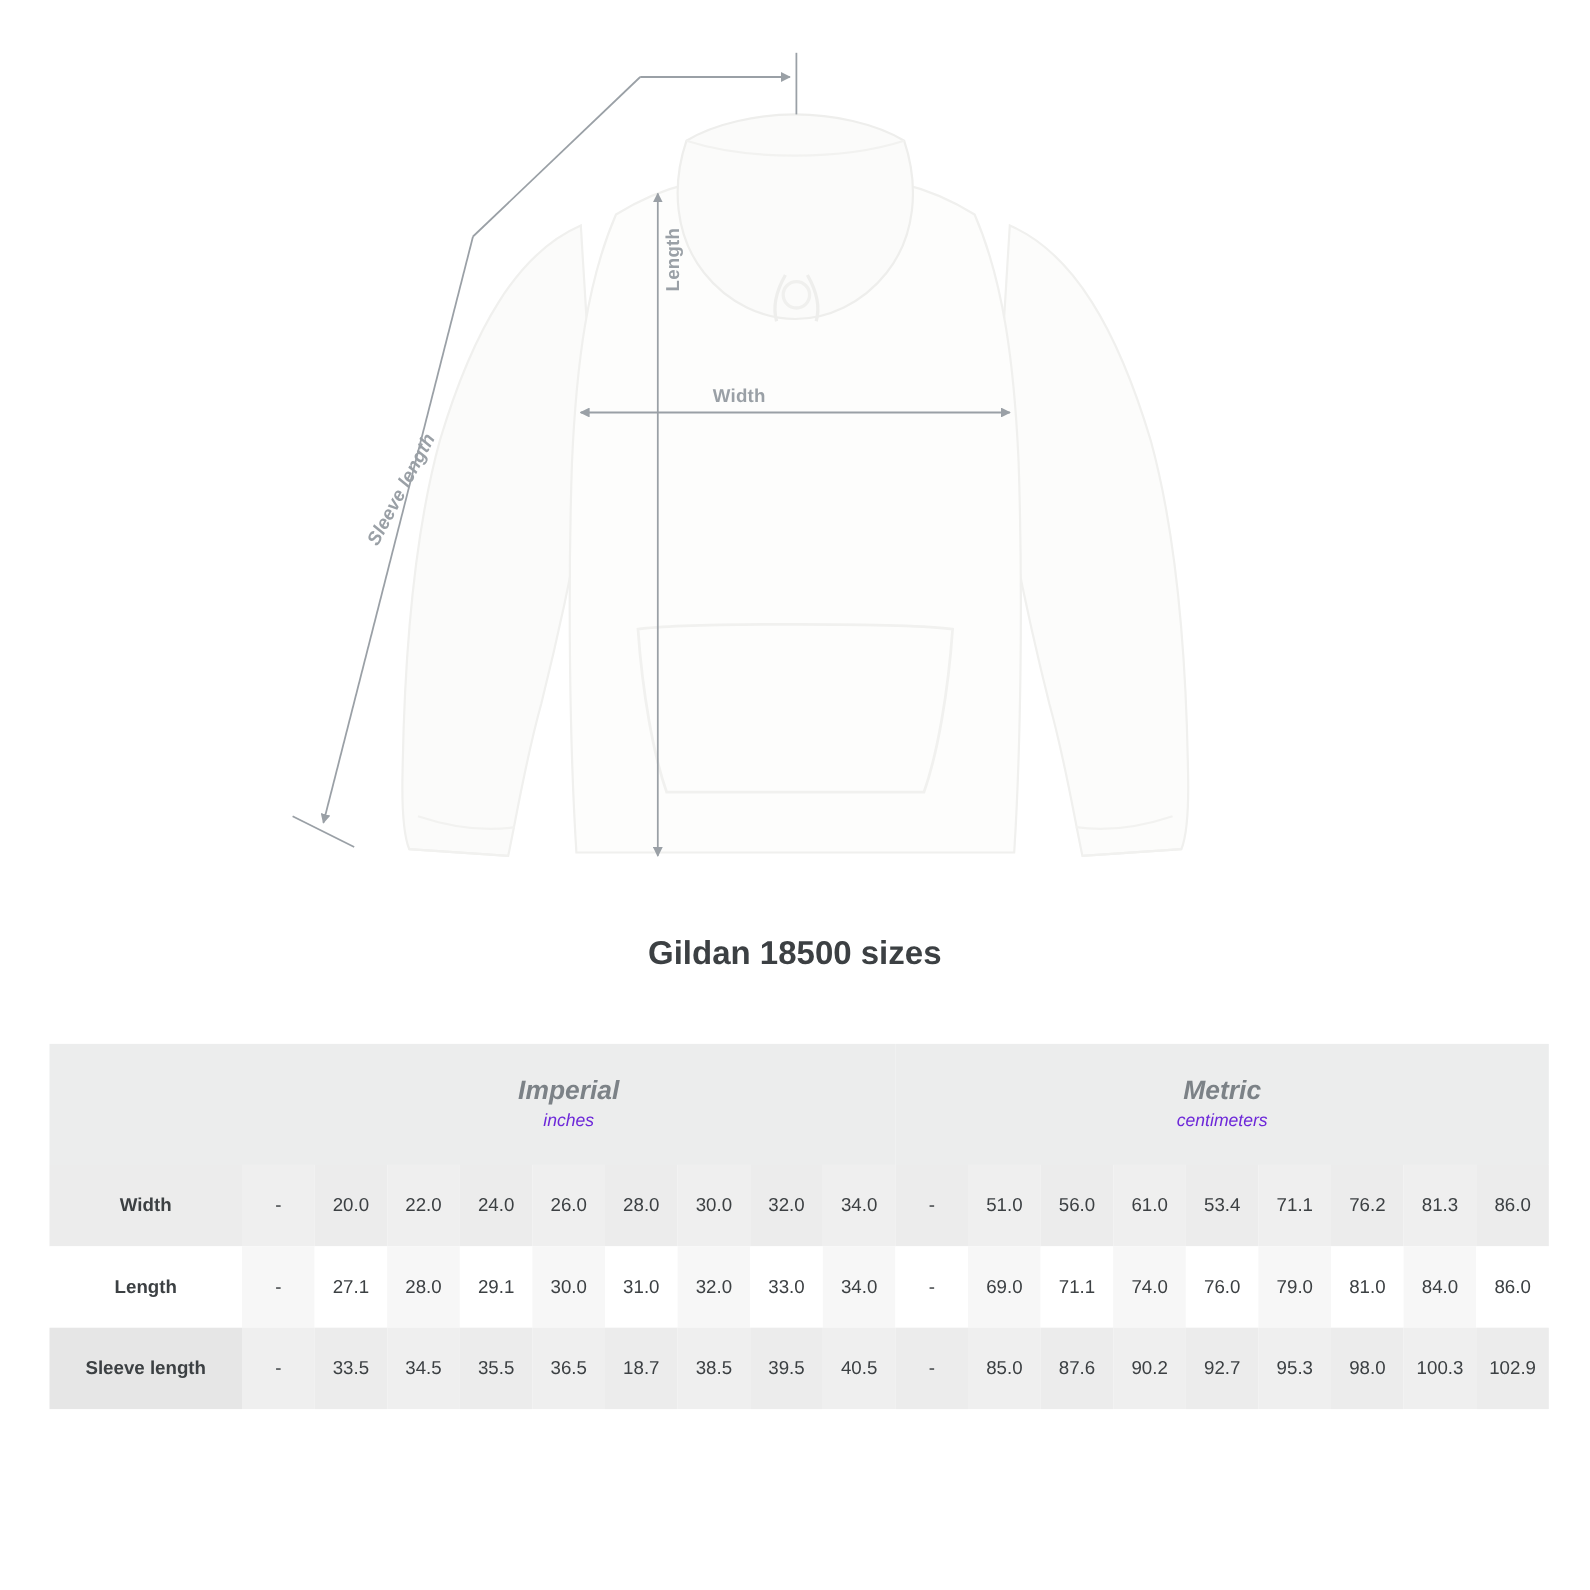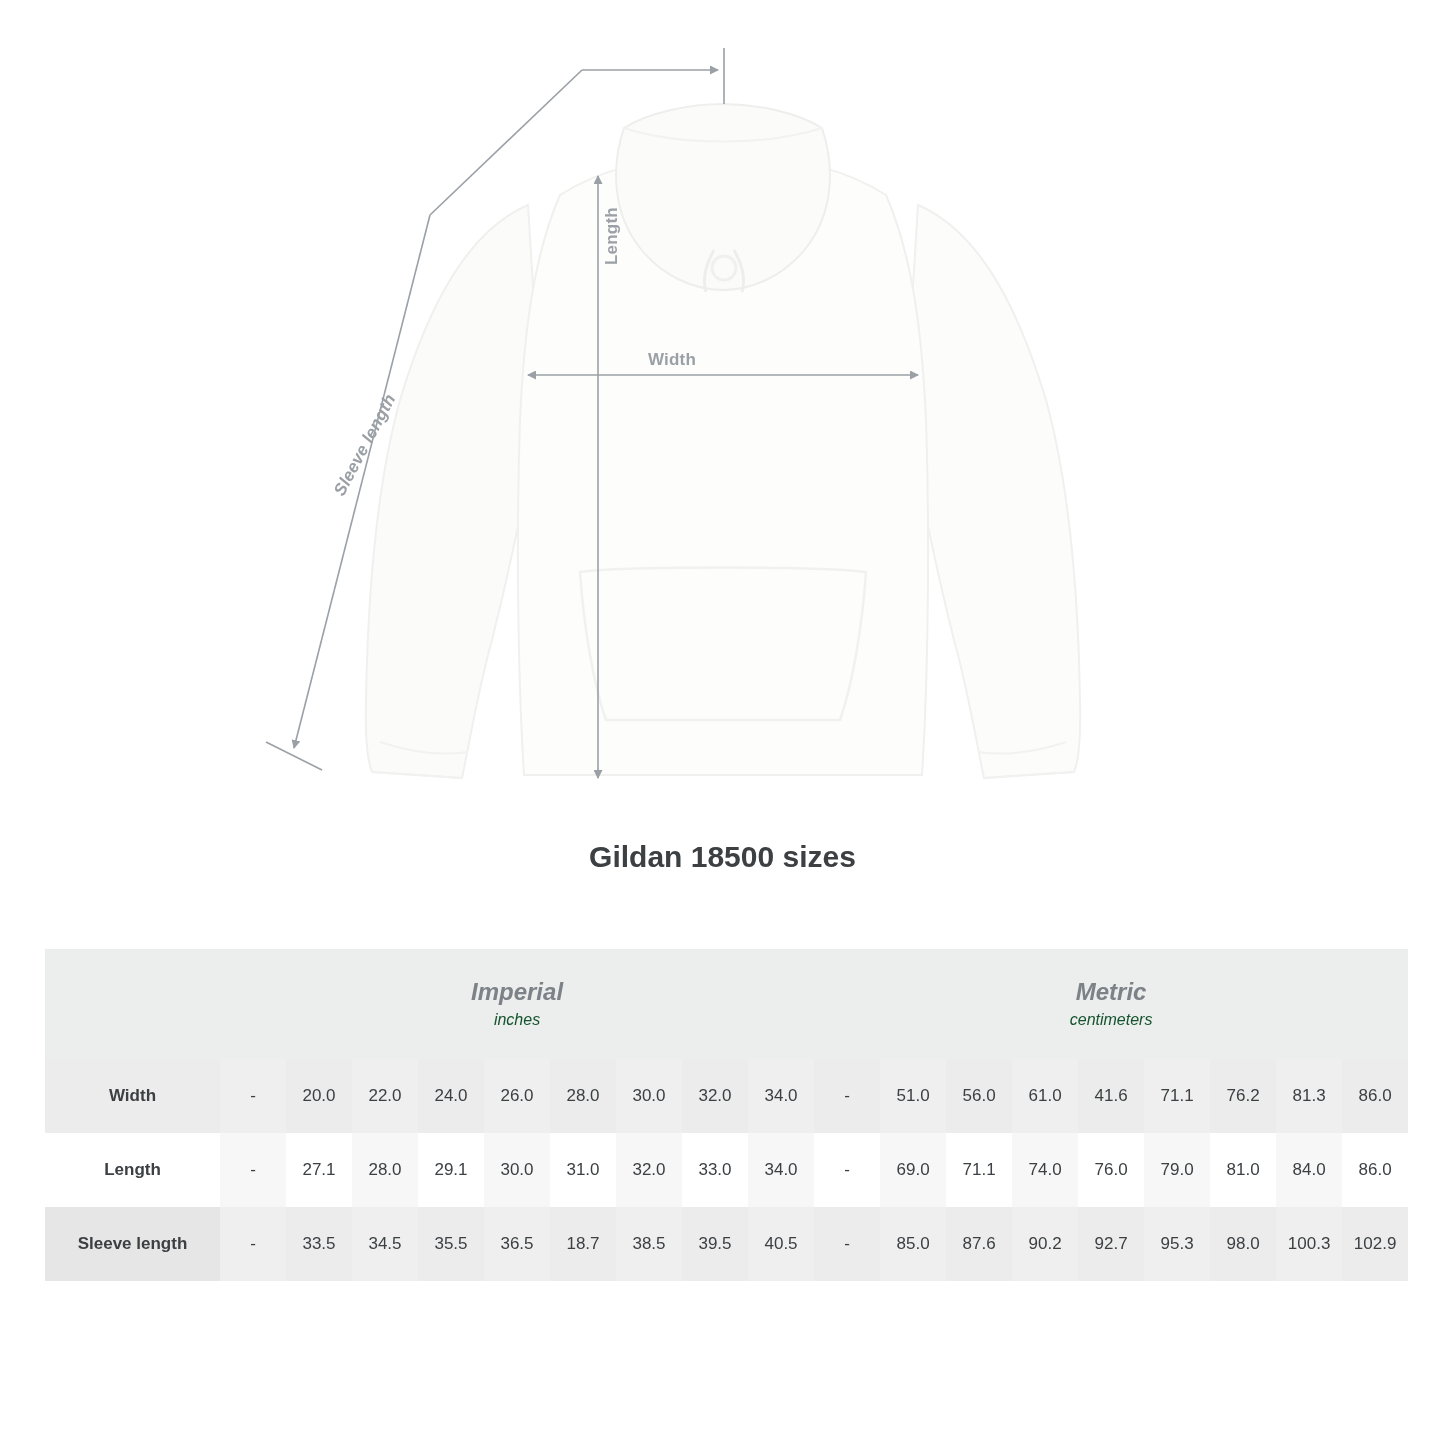--- a/index.html
+++ b/index.html
@@ -72,7 +72,7 @@
     font-size: 30px;
     font-weight: bold;
     color: #3c4043;
-    margin: 0 0 16px 0;
+    margin: 10px 0 16px 0;
   }
   .chart-note {
     font-size: 17px;

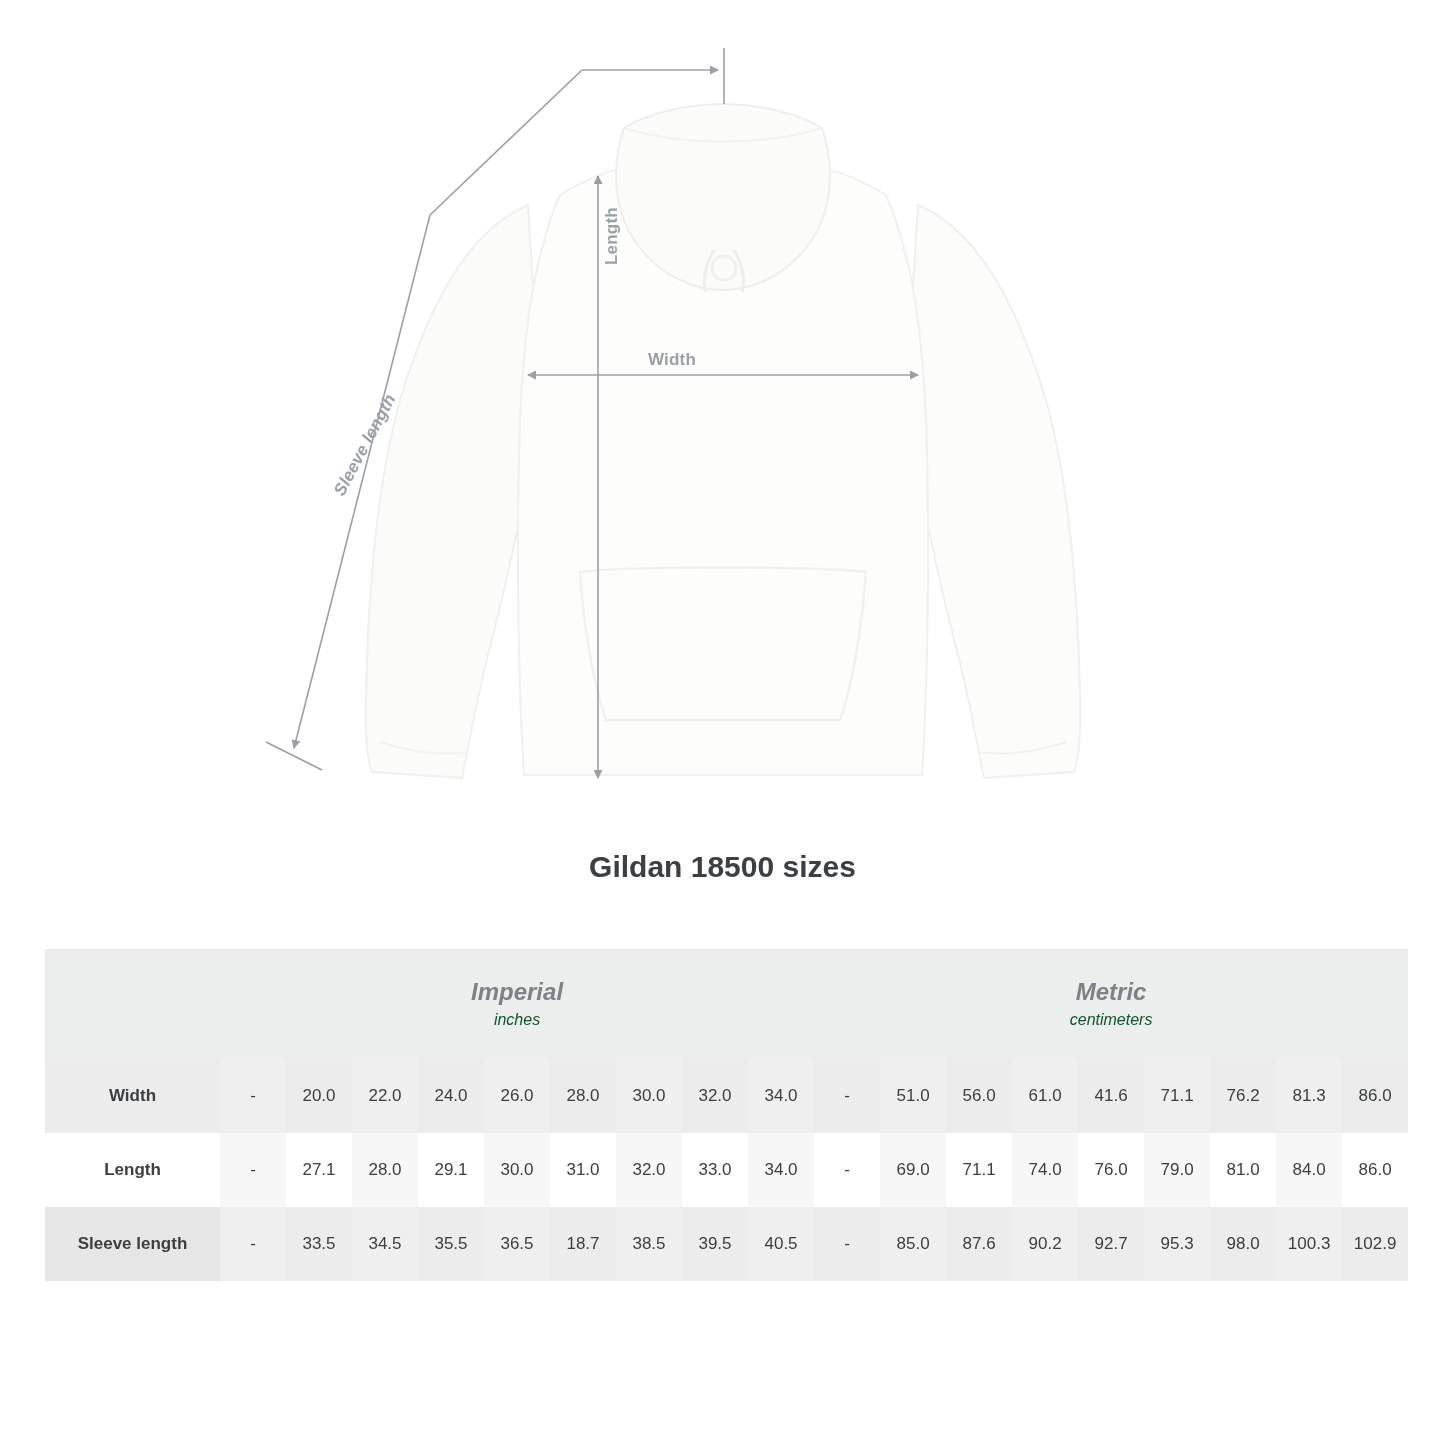--- a/index.html
+++ b/index.html
@@ -116,7 +116,7 @@
   .unit-sub {
     font-size: 16px;
     font-style: italic;
-    color: #14532d;
+    color: #6d28d9;
     line-height: 1.5;
   }
   .head-row td {

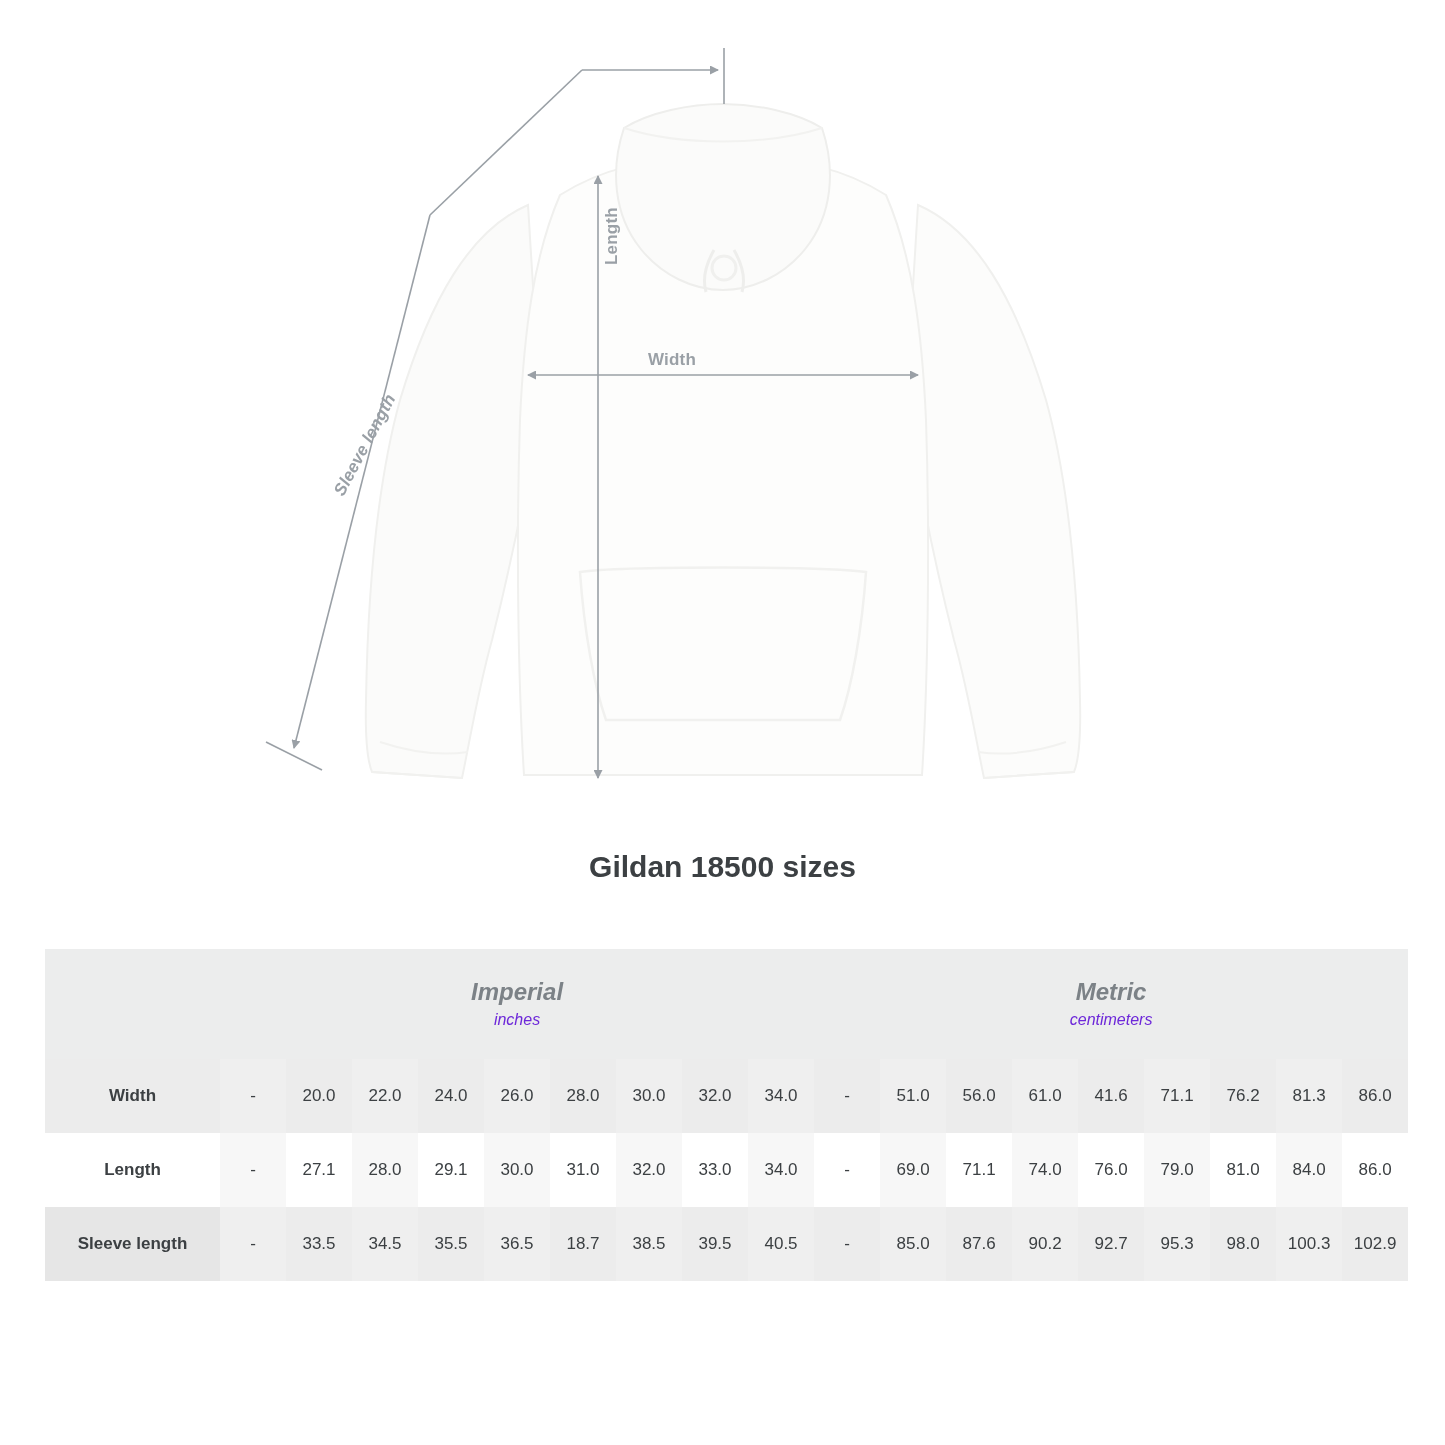--- a/index.html
+++ b/index.html
@@ -273,7 +273,7 @@
           <td class="shade-f">51.0</td>
           <td class="shade-c">56.0</td>
           <td class="shade-f">61.0</td>
-          <td class="shade-c">41.6</td>
+          <td class="shade-c">53.4</td>
           <td class="shade-f">71.1</td>
           <td class="shade-c">76.2</td>
           <td class="shade-f">81.3</td>

